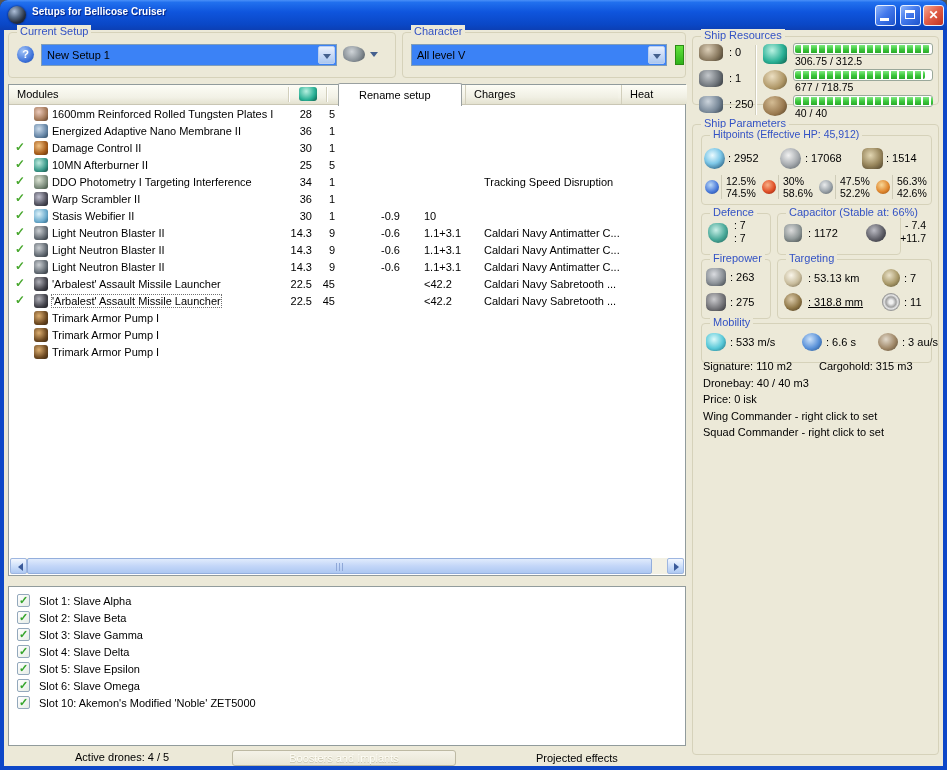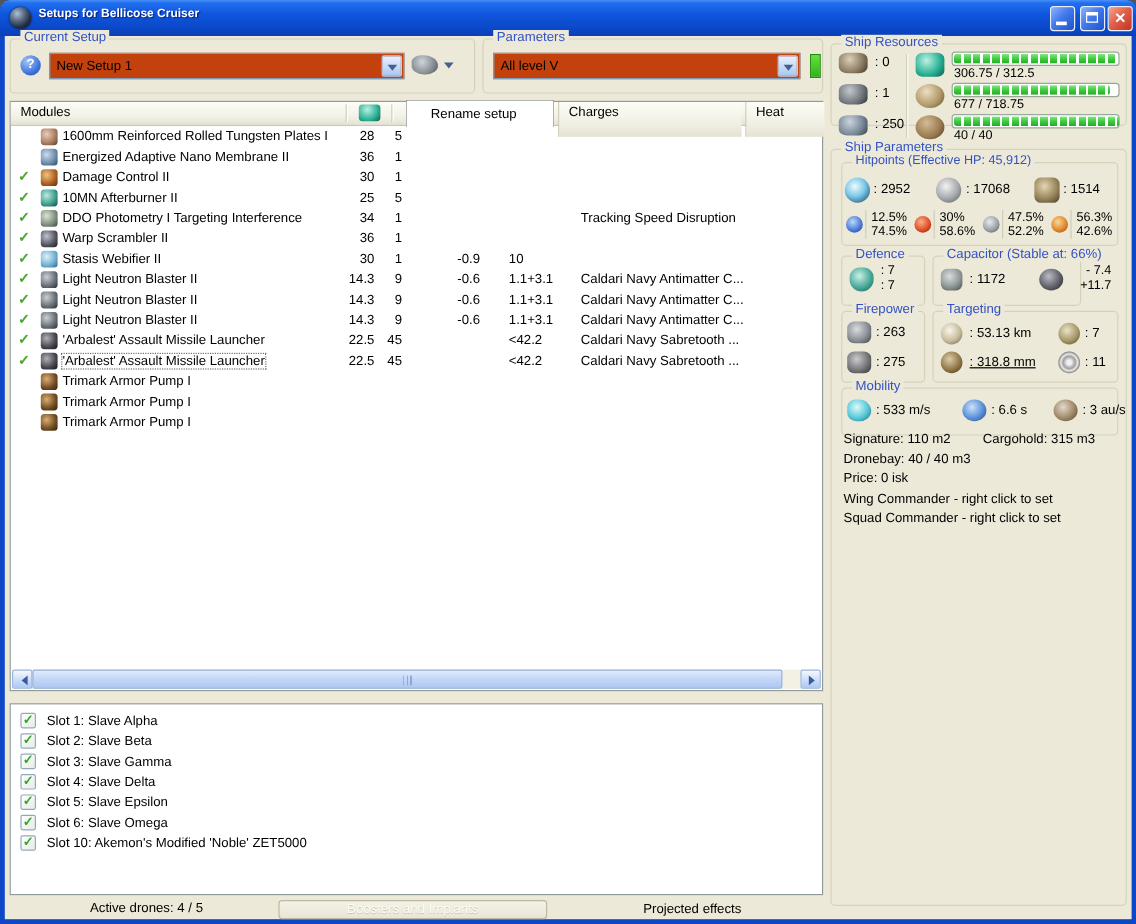--- a/index.html
+++ b/index.html
@@ -172,7 +172,7 @@
     </div>
 
     <div class="groupbox" style="left:398px;top:2px;width:284px;height:46px;">
-      <span class="gb-label">Parameters</span>
+      <span class="gb-label">Character</span>
       <div class="combo" style="left:8px;top:11px;width:256px;">
         <span class="combo-text">All level V</span>
         <span class="combo-btn">

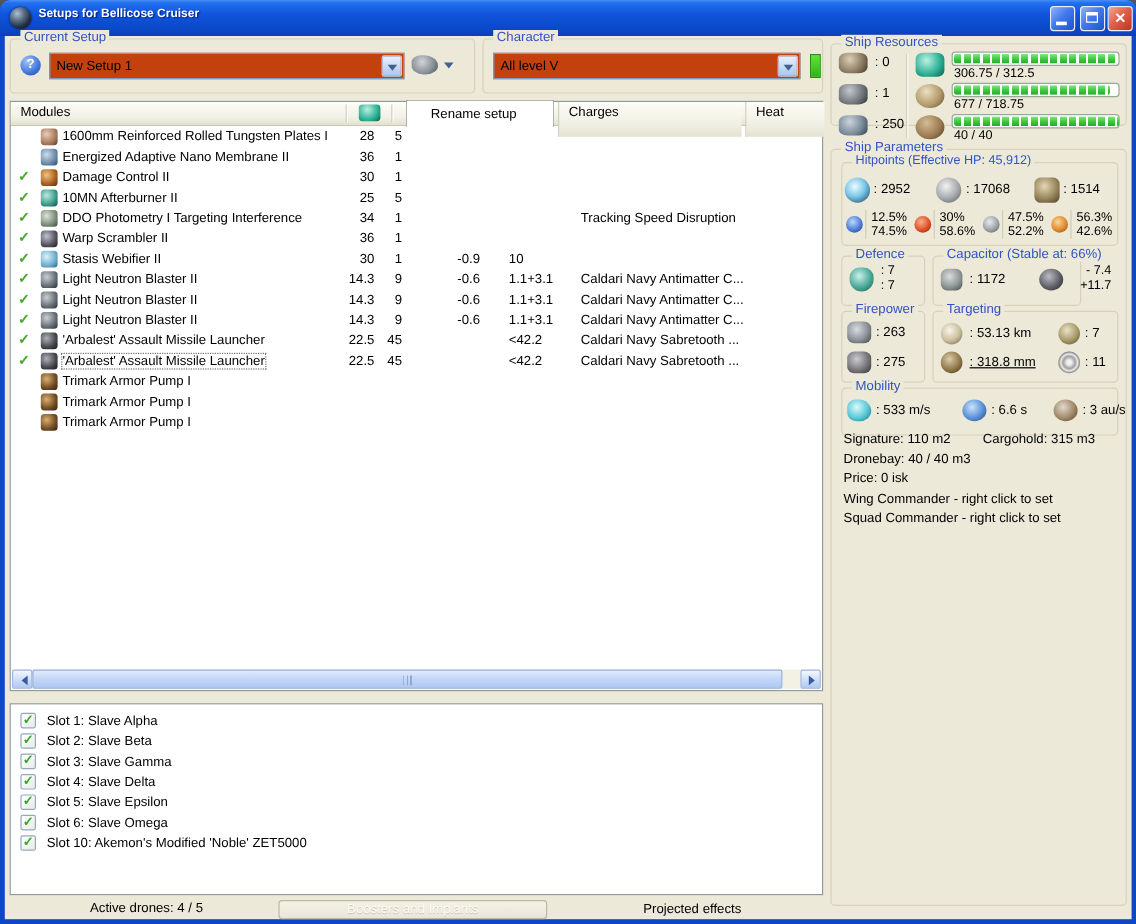--- a/index.html
+++ b/index.html
@@ -27,7 +27,7 @@
   .groupbox{position:absolute;border:1px solid #D6D2BA;border-radius:4px;box-sizing:border-box;}
   .gb-label{position:absolute;top:-8px;left:8px;background:#ECE9D8;padding:0 3px;color:#3352c4;white-space:nowrap;}
   
-  .combo{position:absolute;height:22px;background:#c2410c;border:1px solid #7F9DB9;box-sizing:border-box;}
+  .combo{position:absolute;height:22px;background:#3b82f6;border:1px solid #7F9DB9;box-sizing:border-box;}
   .combo-text{position:absolute;left:5px;top:4px;white-space:nowrap;}
   .combo-btn{position:absolute;right:1px;top:1px;width:17px;height:18px;border:1px solid #B9CEF0;border-radius:2px;
     background:linear-gradient(180deg,#E9F0FC 0%,#CDDDF8 45%,#ABC7F0 100%);box-sizing:border-box;}

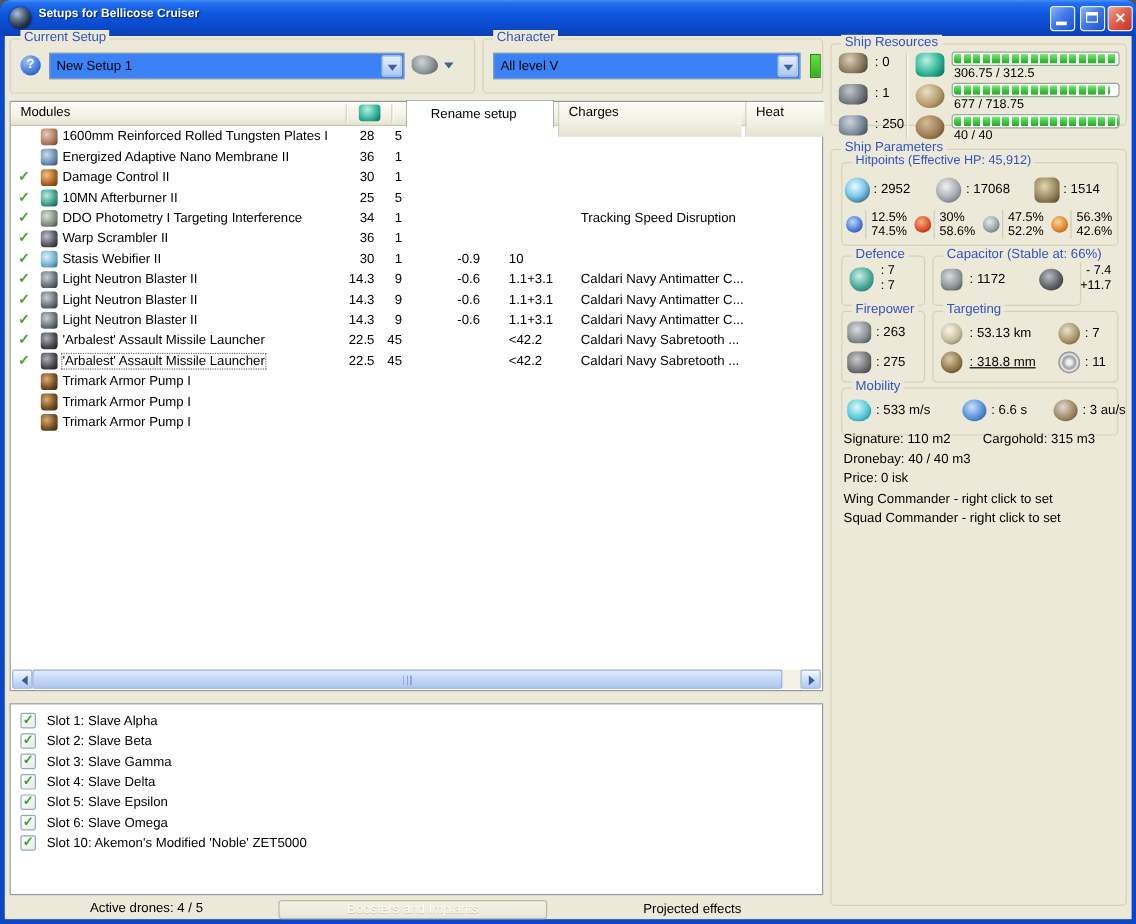--- a/index.html
+++ b/index.html
@@ -46,7 +46,7 @@
   .lvh-sep{position:absolute;top:2px;width:1px;height:15px;background:#D2CFBC;box-shadow:1px 0 0 #fff;}
   .hdr-cpu-icon{position:absolute;left:290px;top:2px;width:18px;height:14px;border-radius:3px;
     background:radial-gradient(circle at 40% 30%,#b8f0e0,#2ab095 60%,#0c5c48);}
-  .tab{position:absolute;top:0;height:29px;box-sizing:border-box;padding:3px 0 0 8px;
+  .tab{position:absolute;top:0;height:19px;box-sizing:border-box;padding:3px 0 0 8px;
     background:linear-gradient(180deg,#FDFDF6 0%,#F0EFE3 65%,#E4E2D0 100%);border-left:1px solid #D2CFBC;cursor:default;white-space:nowrap;}
   .tab.active{top:-2px;height:23px;background:#fff;border:1px solid #9aa0a0;border-bottom:none;border-radius:2px 2px 0 0;
     padding-top:5px;padding-left:20px;z-index:3;}

